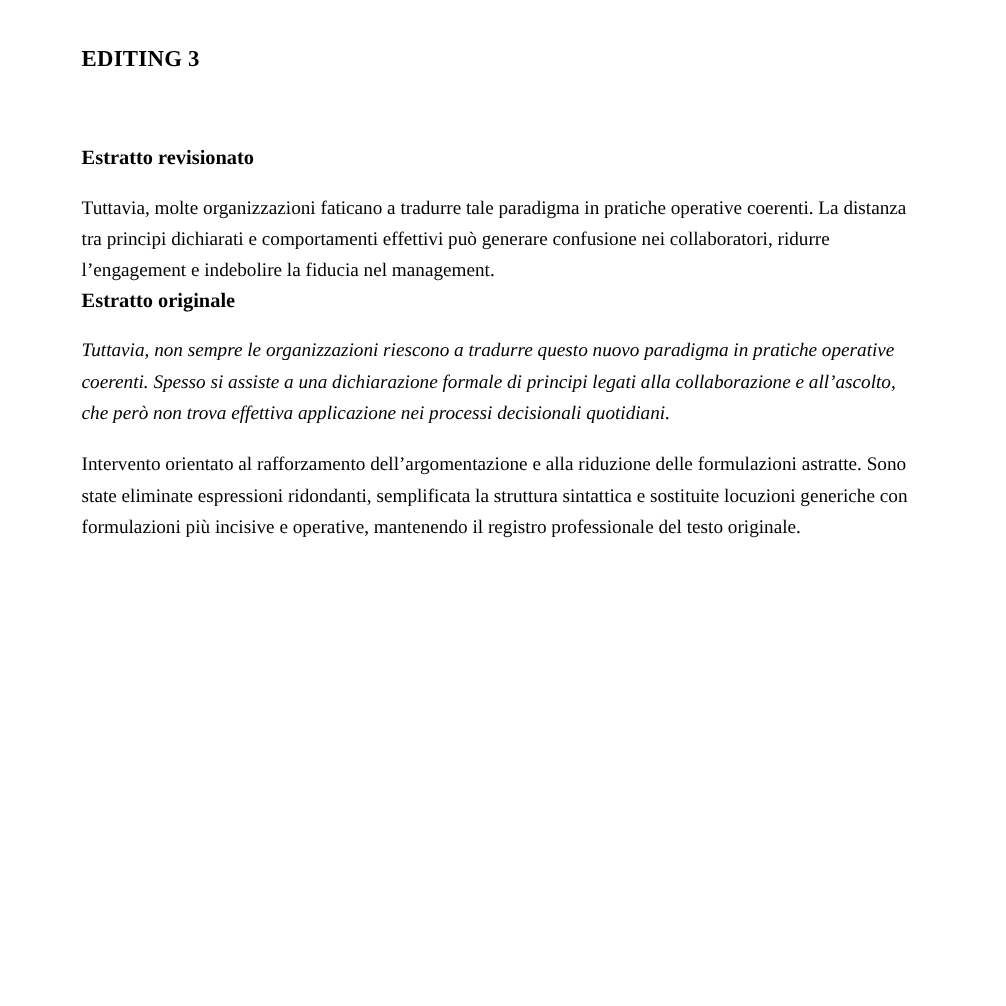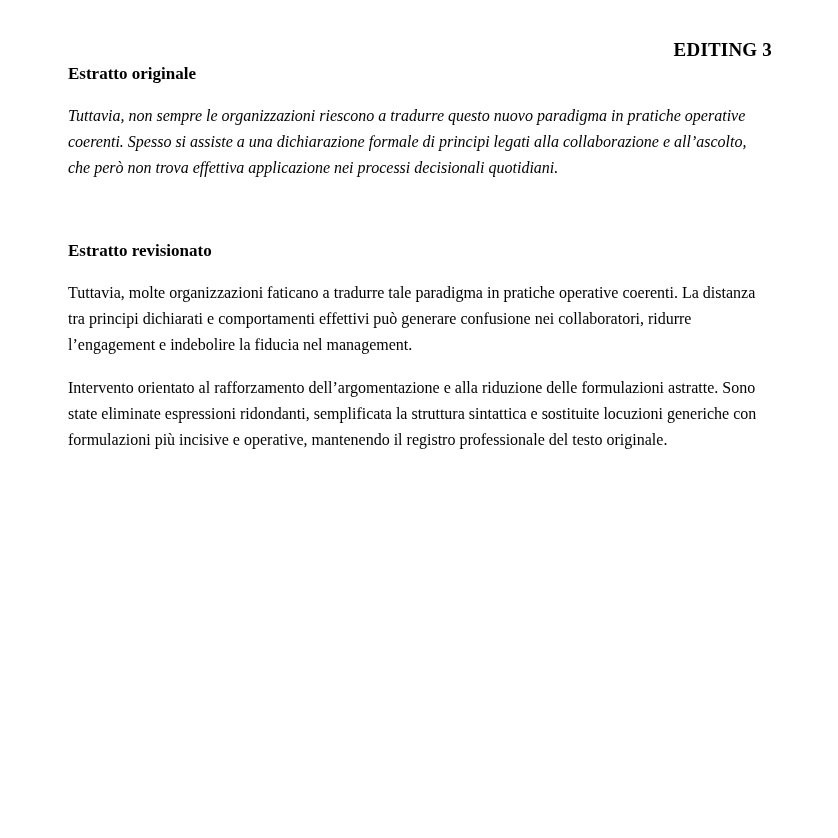--- a/index.html
+++ b/index.html
@@ -24,7 +24,7 @@
     font-size: 19px;
     font-weight: bold;
     line-height: 24px;
-    text-align: right;
+    text-align: left;
     letter-spacing: 0.2px;
   }
   .section-heading {

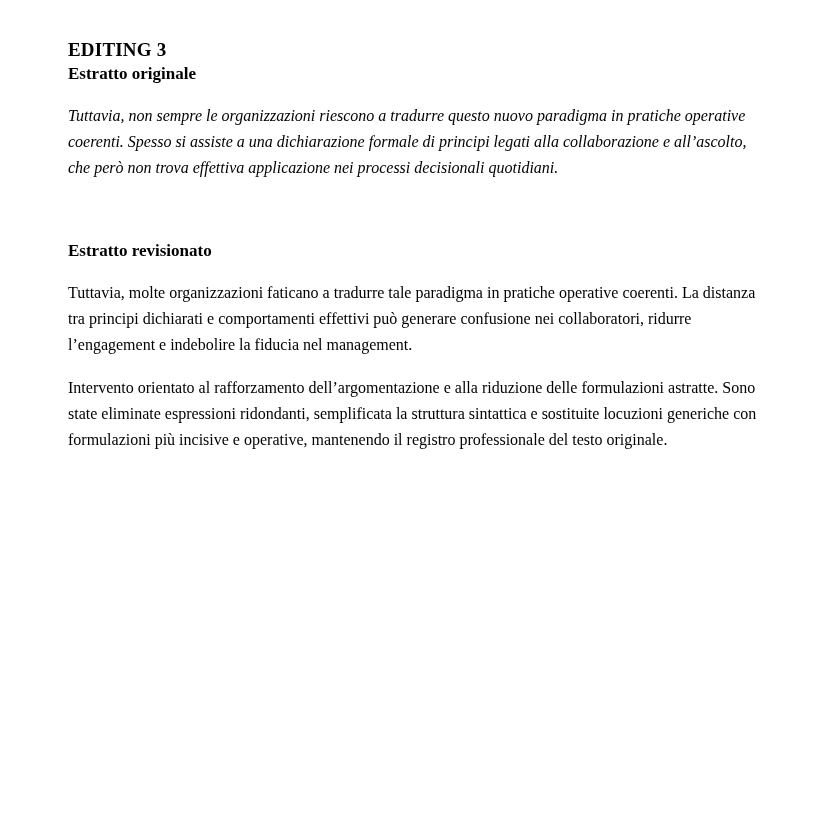--- a/index.html
+++ b/index.html
@@ -63,14 +63,14 @@
 
   <h1 class="doc-title">EDITING 3</h1>
 
+  <section class="section section-2">
+    <h2 class="section-heading">Estratto revisionato</h2>
+    <p class="section-body">Tuttavia, molte organizzazioni faticano a tradurre tale paradigma in pratiche operative coerenti. La distanza tra principi dichiarati e comportamenti effettivi può generare confusione nei collaboratori, ridurre l’engagement e indebolire la fiducia nel management.</p>
+  </section>
+
   <section class="section section-first section-1">
     <h2 class="section-heading">Estratto originale</h2>
     <p class="section-body italic">Tuttavia, non sempre le organizzazioni riescono a tradurre questo nuovo paradigma in pratiche operative coerenti. Spesso si assiste a una dichiarazione formale di principi legati alla collaborazione e all’ascolto, che però non trova effettiva applicazione nei processi decisionali quotidiani.</p>
-  </section>
-
-  <section class="section section-2">
-    <h2 class="section-heading">Estratto revisionato</h2>
-    <p class="section-body">Tuttavia, molte organizzazioni faticano a tradurre tale paradigma in pratiche operative coerenti. La distanza tra principi dichiarati e comportamenti effettivi può generare confusione nei collaboratori, ridurre l’engagement e indebolire la fiducia nel management.</p>
   </section>
 
   <section class="section section-3">

